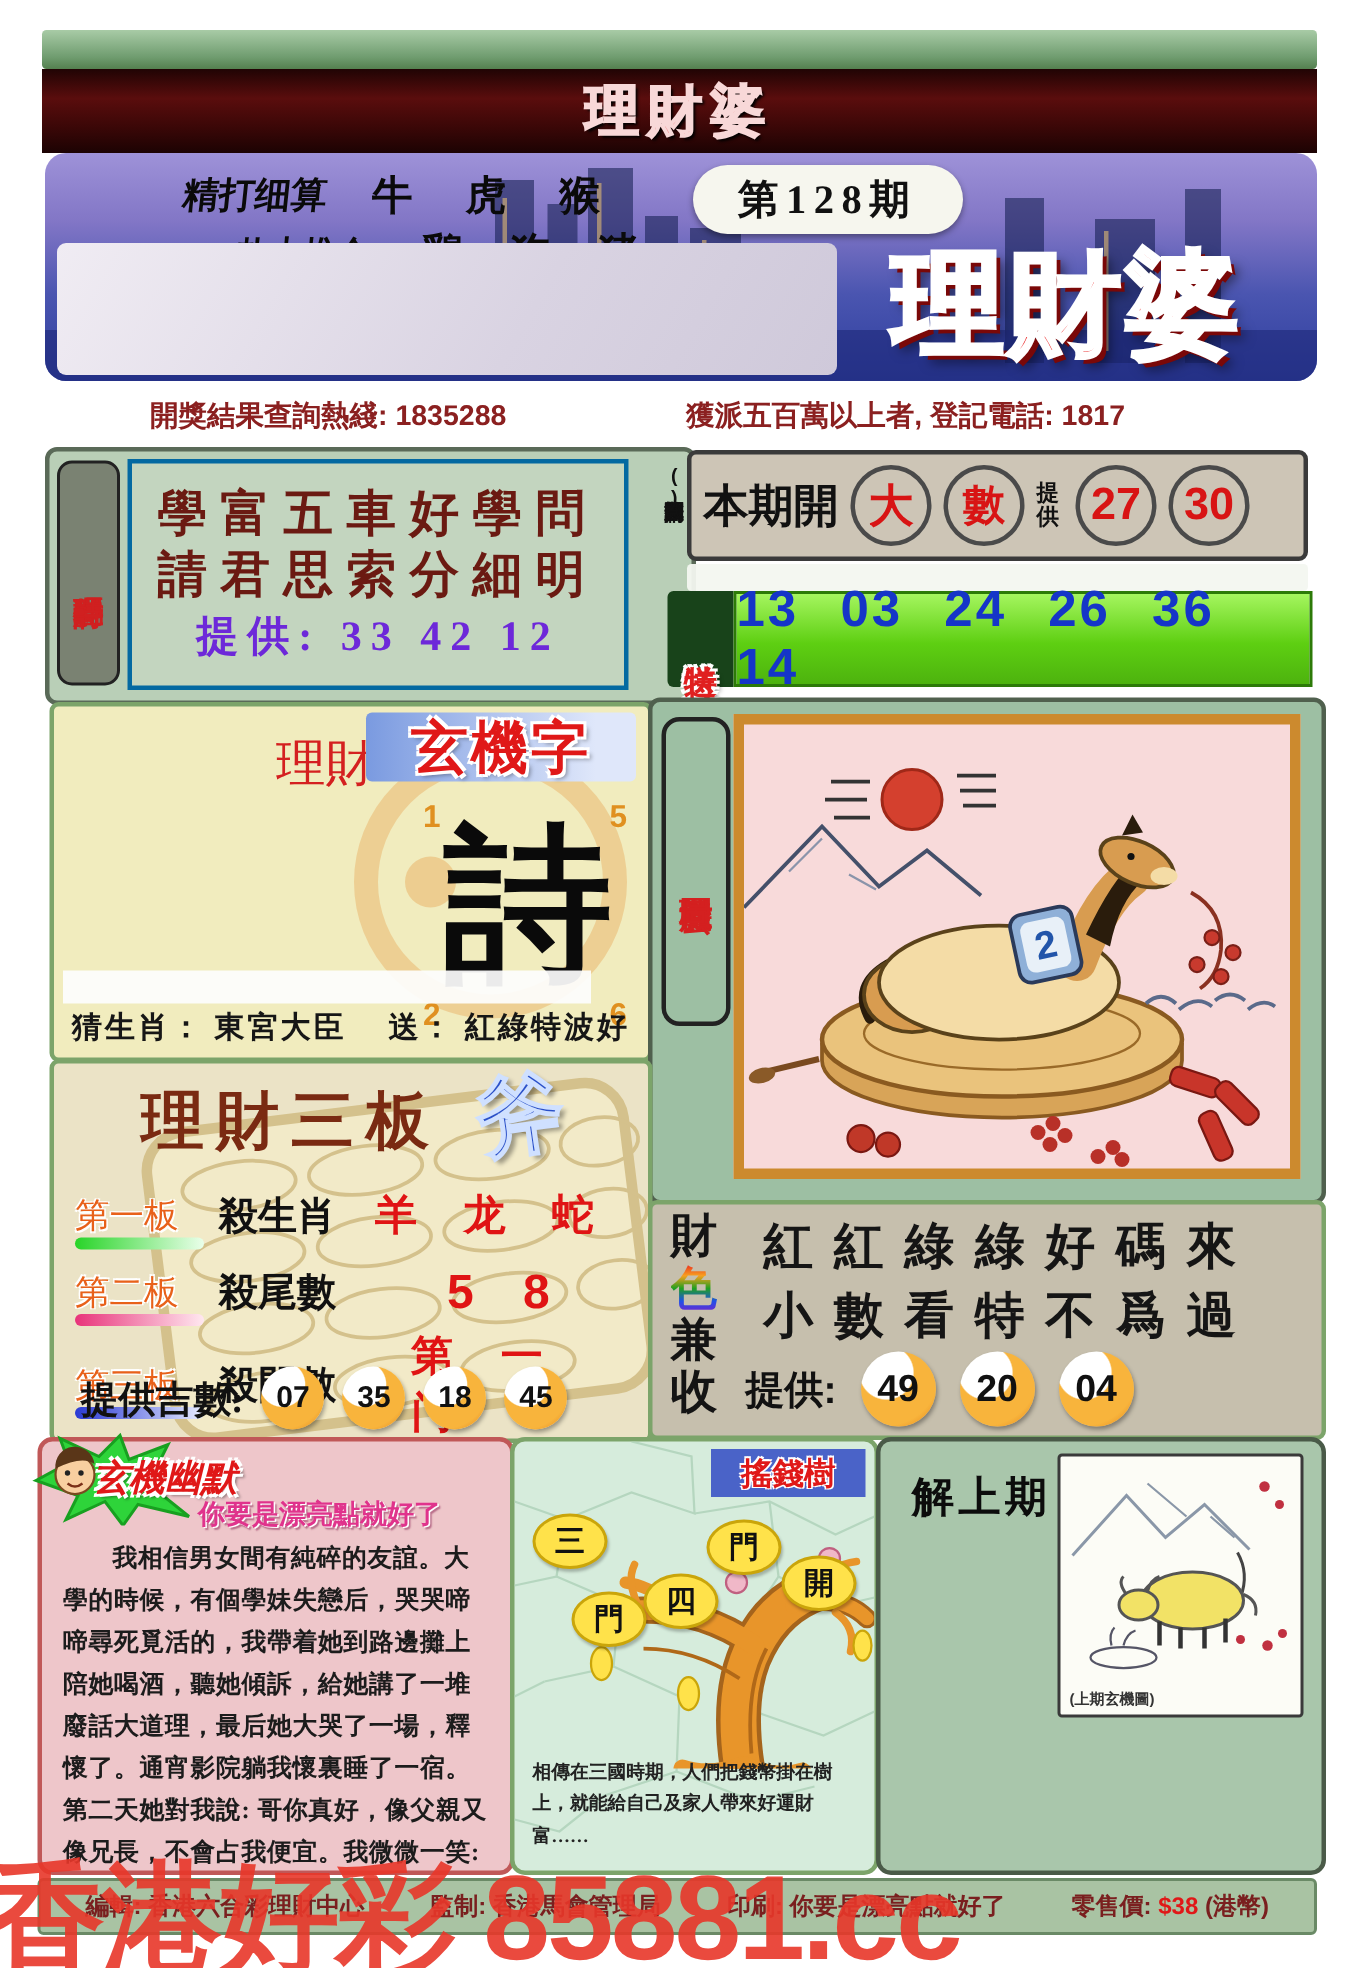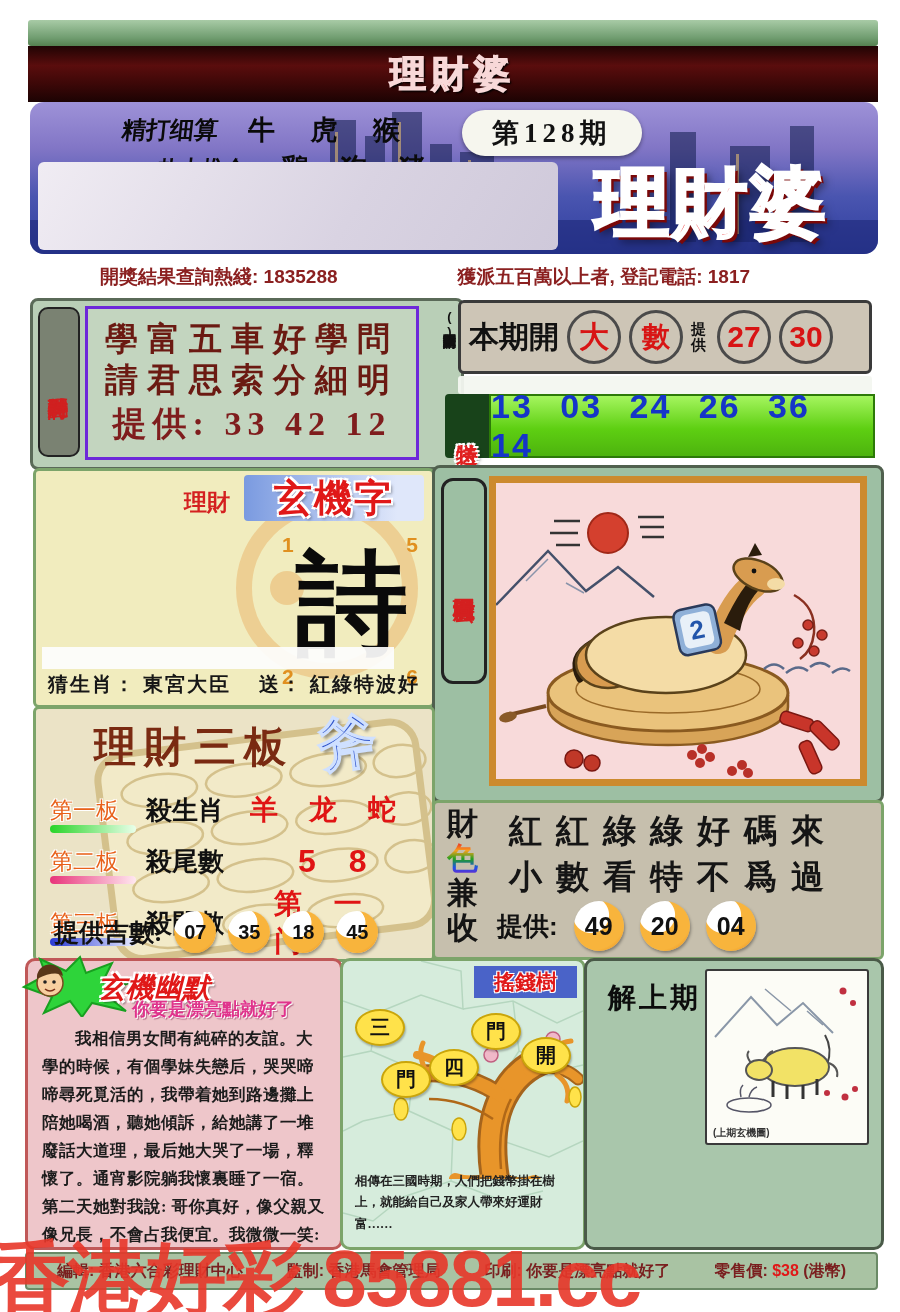--- a/index.html
+++ b/index.html
@@ -44,7 +44,7 @@
     border:2px solid #222;border-radius:10px;display:flex;align-items:center;justify-content:center;
     color:#d02020;font-weight:900;font-size:20px;}
   .pA-box{position:absolute;left:52px;top:5px;width:328px;height:148px;background:#c3d5bf;
-    border:3px solid #6d28d9;display:flex;flex-direction:column;align-items:center;justify-content:center;}
+    border:3px solid #0369a1;display:flex;flex-direction:column;align-items:center;justify-content:center;}
   .pA-line{font-family:"Liberation Serif",serif;font-weight:900;font-size:33px;color:#6b1a12;letter-spacing:9px;line-height:1.25;}
   .pA-provide{font-family:"Liberation Serif",serif;font-weight:900;font-size:34px;color:#7f1d1d;letter-spacing:6px;}
   .pA-scratch{position:absolute;right:3px;top:8px;height:144px;font-size:13px;color:#111;font-weight:700;}

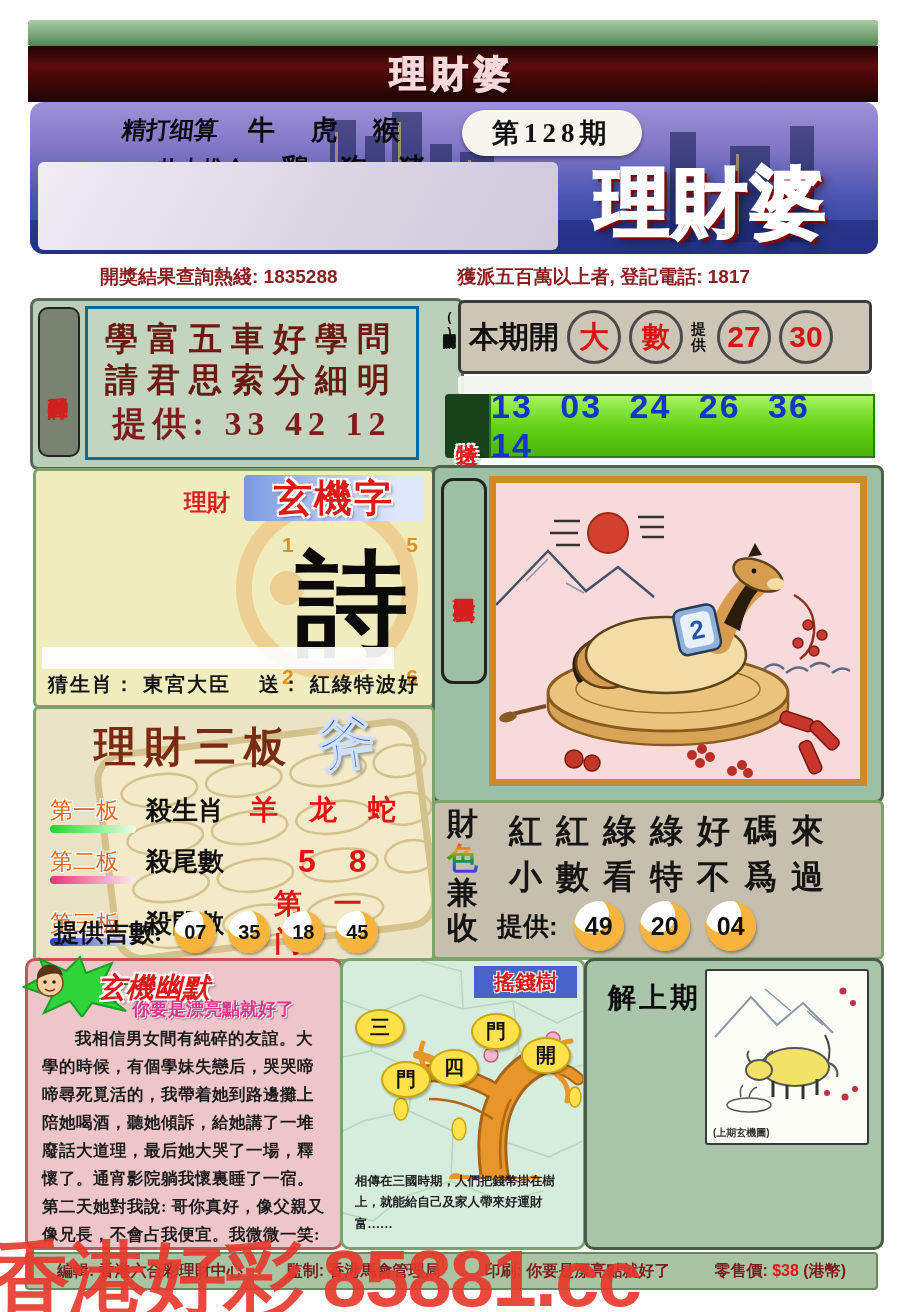--- a/index.html
+++ b/index.html
@@ -46,7 +46,7 @@
   .pA-box{position:absolute;left:52px;top:5px;width:328px;height:148px;background:#c3d5bf;
     border:3px solid #0369a1;display:flex;flex-direction:column;align-items:center;justify-content:center;}
   .pA-line{font-family:"Liberation Serif",serif;font-weight:900;font-size:33px;color:#6b1a12;letter-spacing:9px;line-height:1.25;}
-  .pA-provide{font-family:"Liberation Serif",serif;font-weight:900;font-size:34px;color:#7f1d1d;letter-spacing:6px;}
+  .pA-provide{font-family:"Liberation Serif",serif;font-weight:900;font-size:28px;color:#6d28d9;letter-spacing:6px;}
   .pA-scratch{position:absolute;right:3px;top:8px;height:144px;font-size:13px;color:#111;font-weight:700;}
 
   

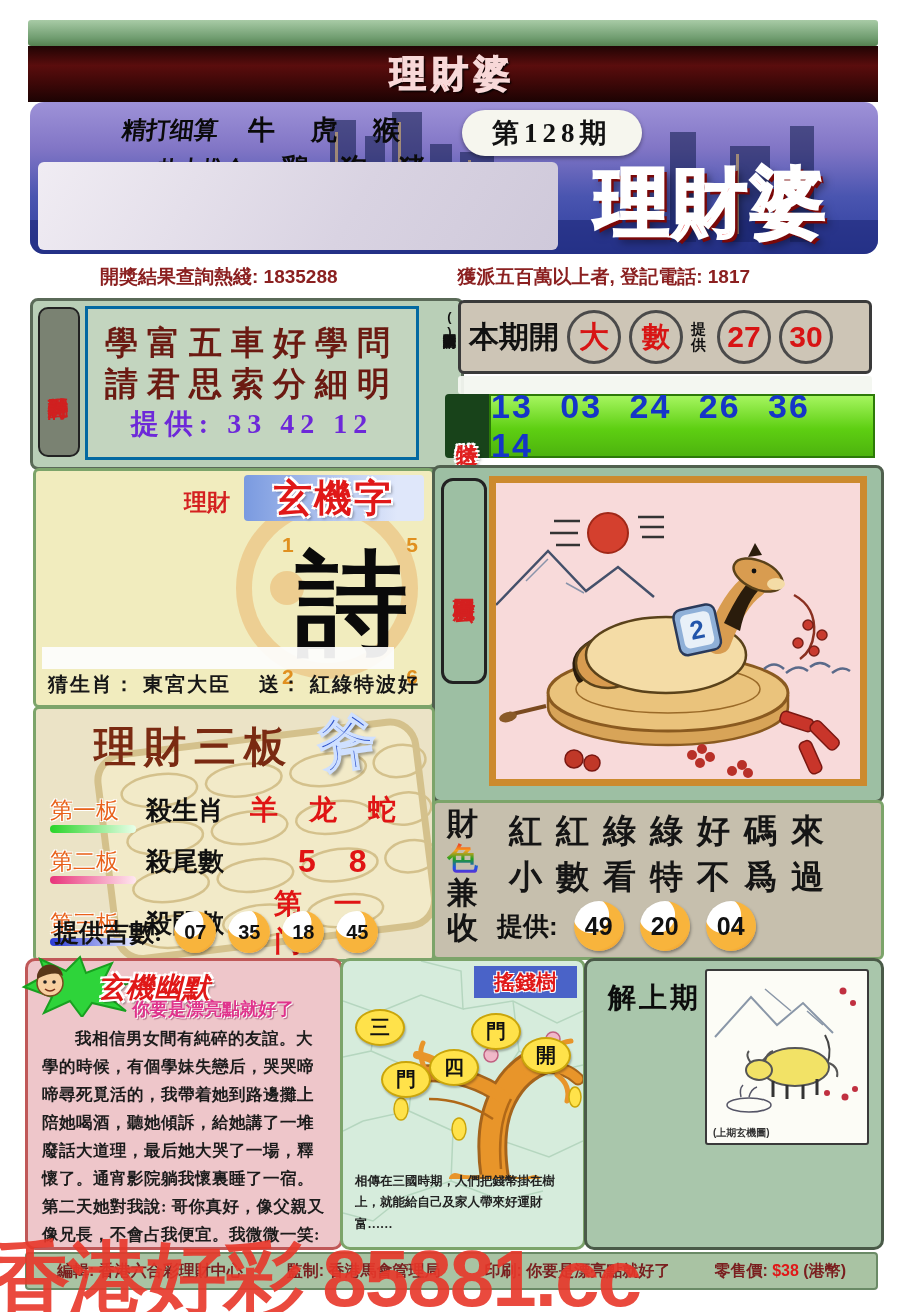--- a/index.html
+++ b/index.html
@@ -72,7 +72,7 @@
     border-radius:50%;}
   .yinyang::after{content:"";position:absolute;left:18px;top:58px;width:34px;height:34px;border-radius:50%;
     background:rgba(230,150,60,.35);}
-  .pB-head-pre{position:absolute;left:148px;top:16px;font-weight:700;font-size:23px;color:#d42020;}
+  .pB-head-pre{position:absolute;left:148px;top:16px;font-weight:400;font-size:33px;color:#d42020;}
   .pB-head-band{position:absolute;left:208px;top:4px;width:180px;height:46px;border-radius:4px;
     background:linear-gradient(90deg,#7a9ae0,#dfe7fa 85%);display:flex;align-items:center;justify-content:center;}
   .pB-head-main{font-weight:900;font-size:38px;color:#e01818;letter-spacing:2px;}

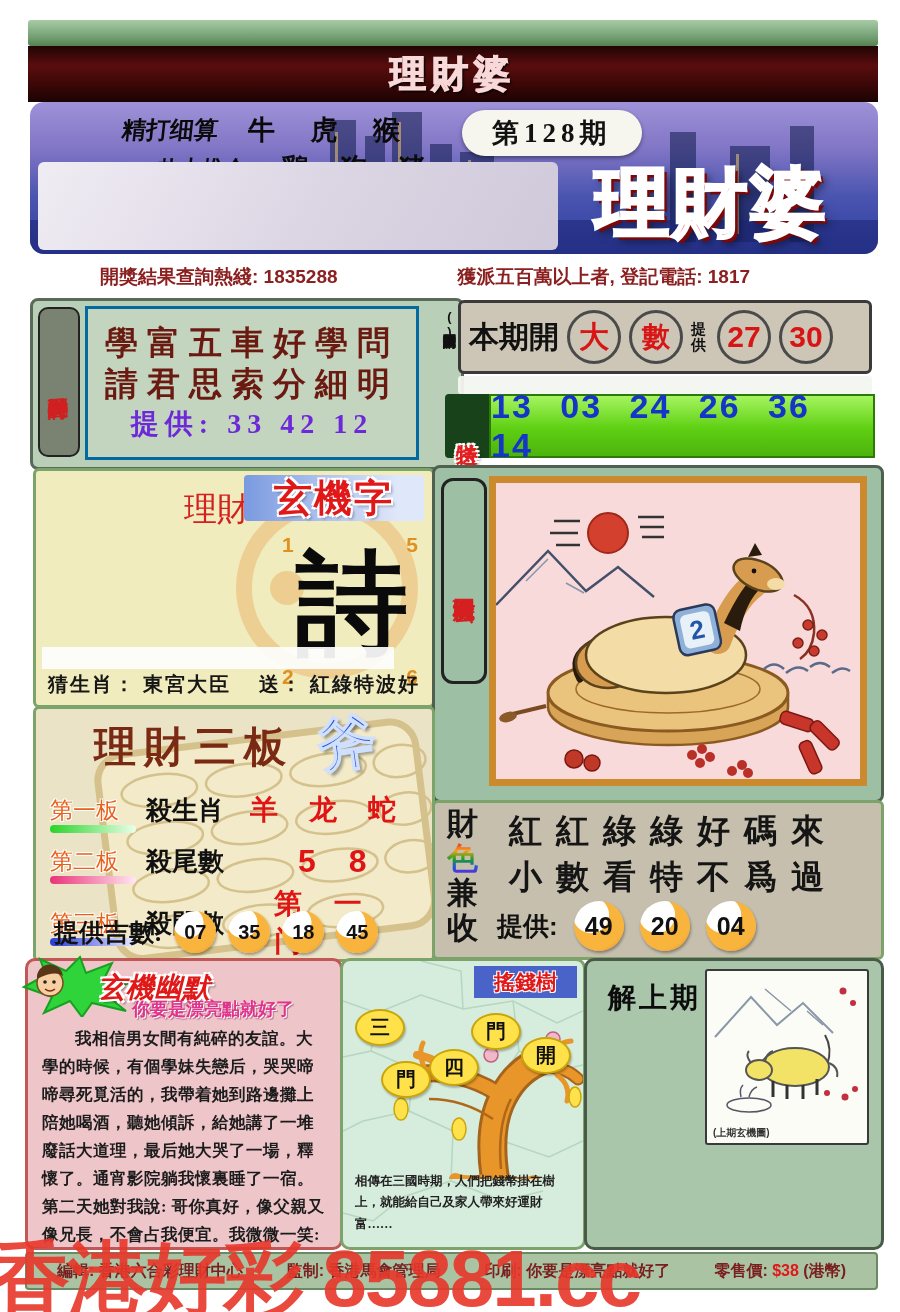--- a/index.html
+++ b/index.html
@@ -128,8 +128,8 @@
 
   
   .pG{left:25px;top:958px;width:312px;height:286px;background:#eec6ca;border:3px solid #c05858;border-radius:10px;}
-  .pG-badge{position:absolute;left:34px;top:8px;font-weight:900;font-size:28px;font-style:italic;color:#e01818;
-    text-shadow:-2px -2px 0 #fff,2px -2px 0 #fff,-2px 2px 0 #fff,2px 2px 0 #fff,3px 3px 2px rgba(0,0,0,.4);z-index:3;padding-left:36px;}
+  .pG-badge{position:absolute;left:34px;top:8px;font-weight:900;font-size:24px;font-style:italic;color:#e01818;
+    text-shadow:-2px -2px 0 #fff,2px -2px 0 #fff,-2px 2px 0 #fff,2px 2px 0 #fff,3px 3px 2px rgba(0,0,0,.4);z-index:3;}
   .pG-sub{position:absolute;left:104px;top:36px;font-weight:900;font-size:18px;color:#e0338c;
     text-shadow:1px 1px 0 #fff,2px 2px 1px rgba(120,0,60,.45);z-index:3;}
   .pG-body{position:absolute;left:14px;top:64px;width:284px;font-family:"Liberation Serif",serif;

